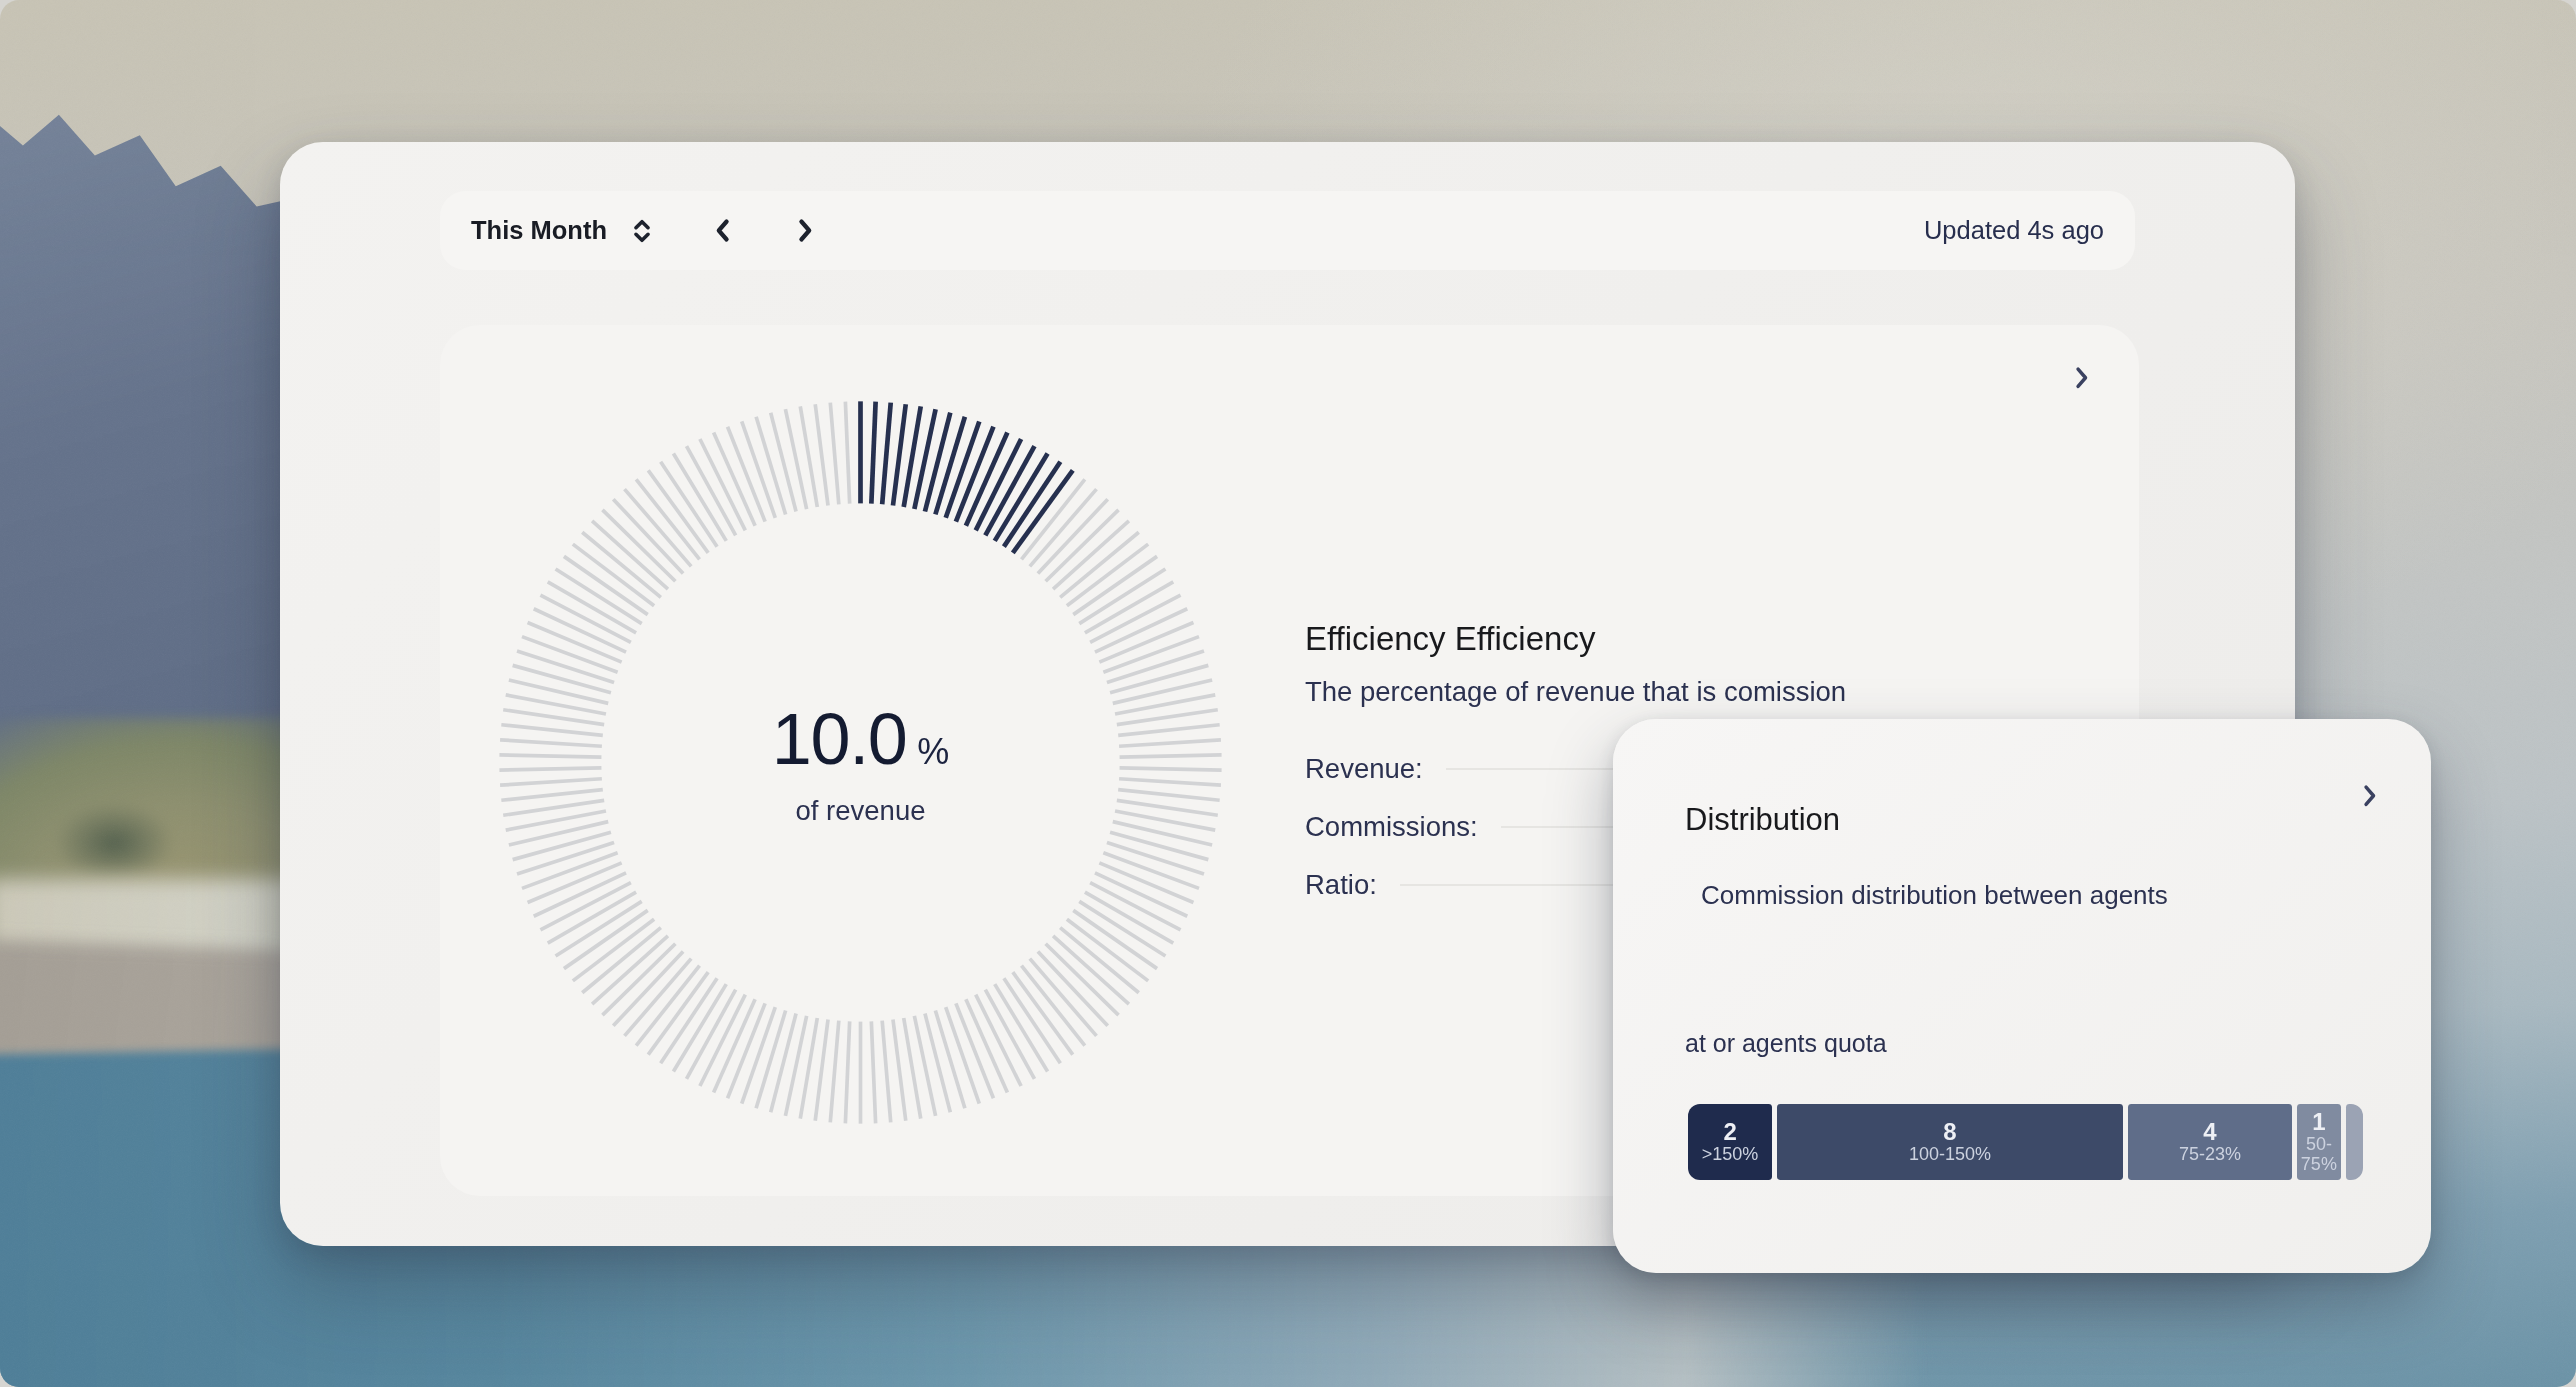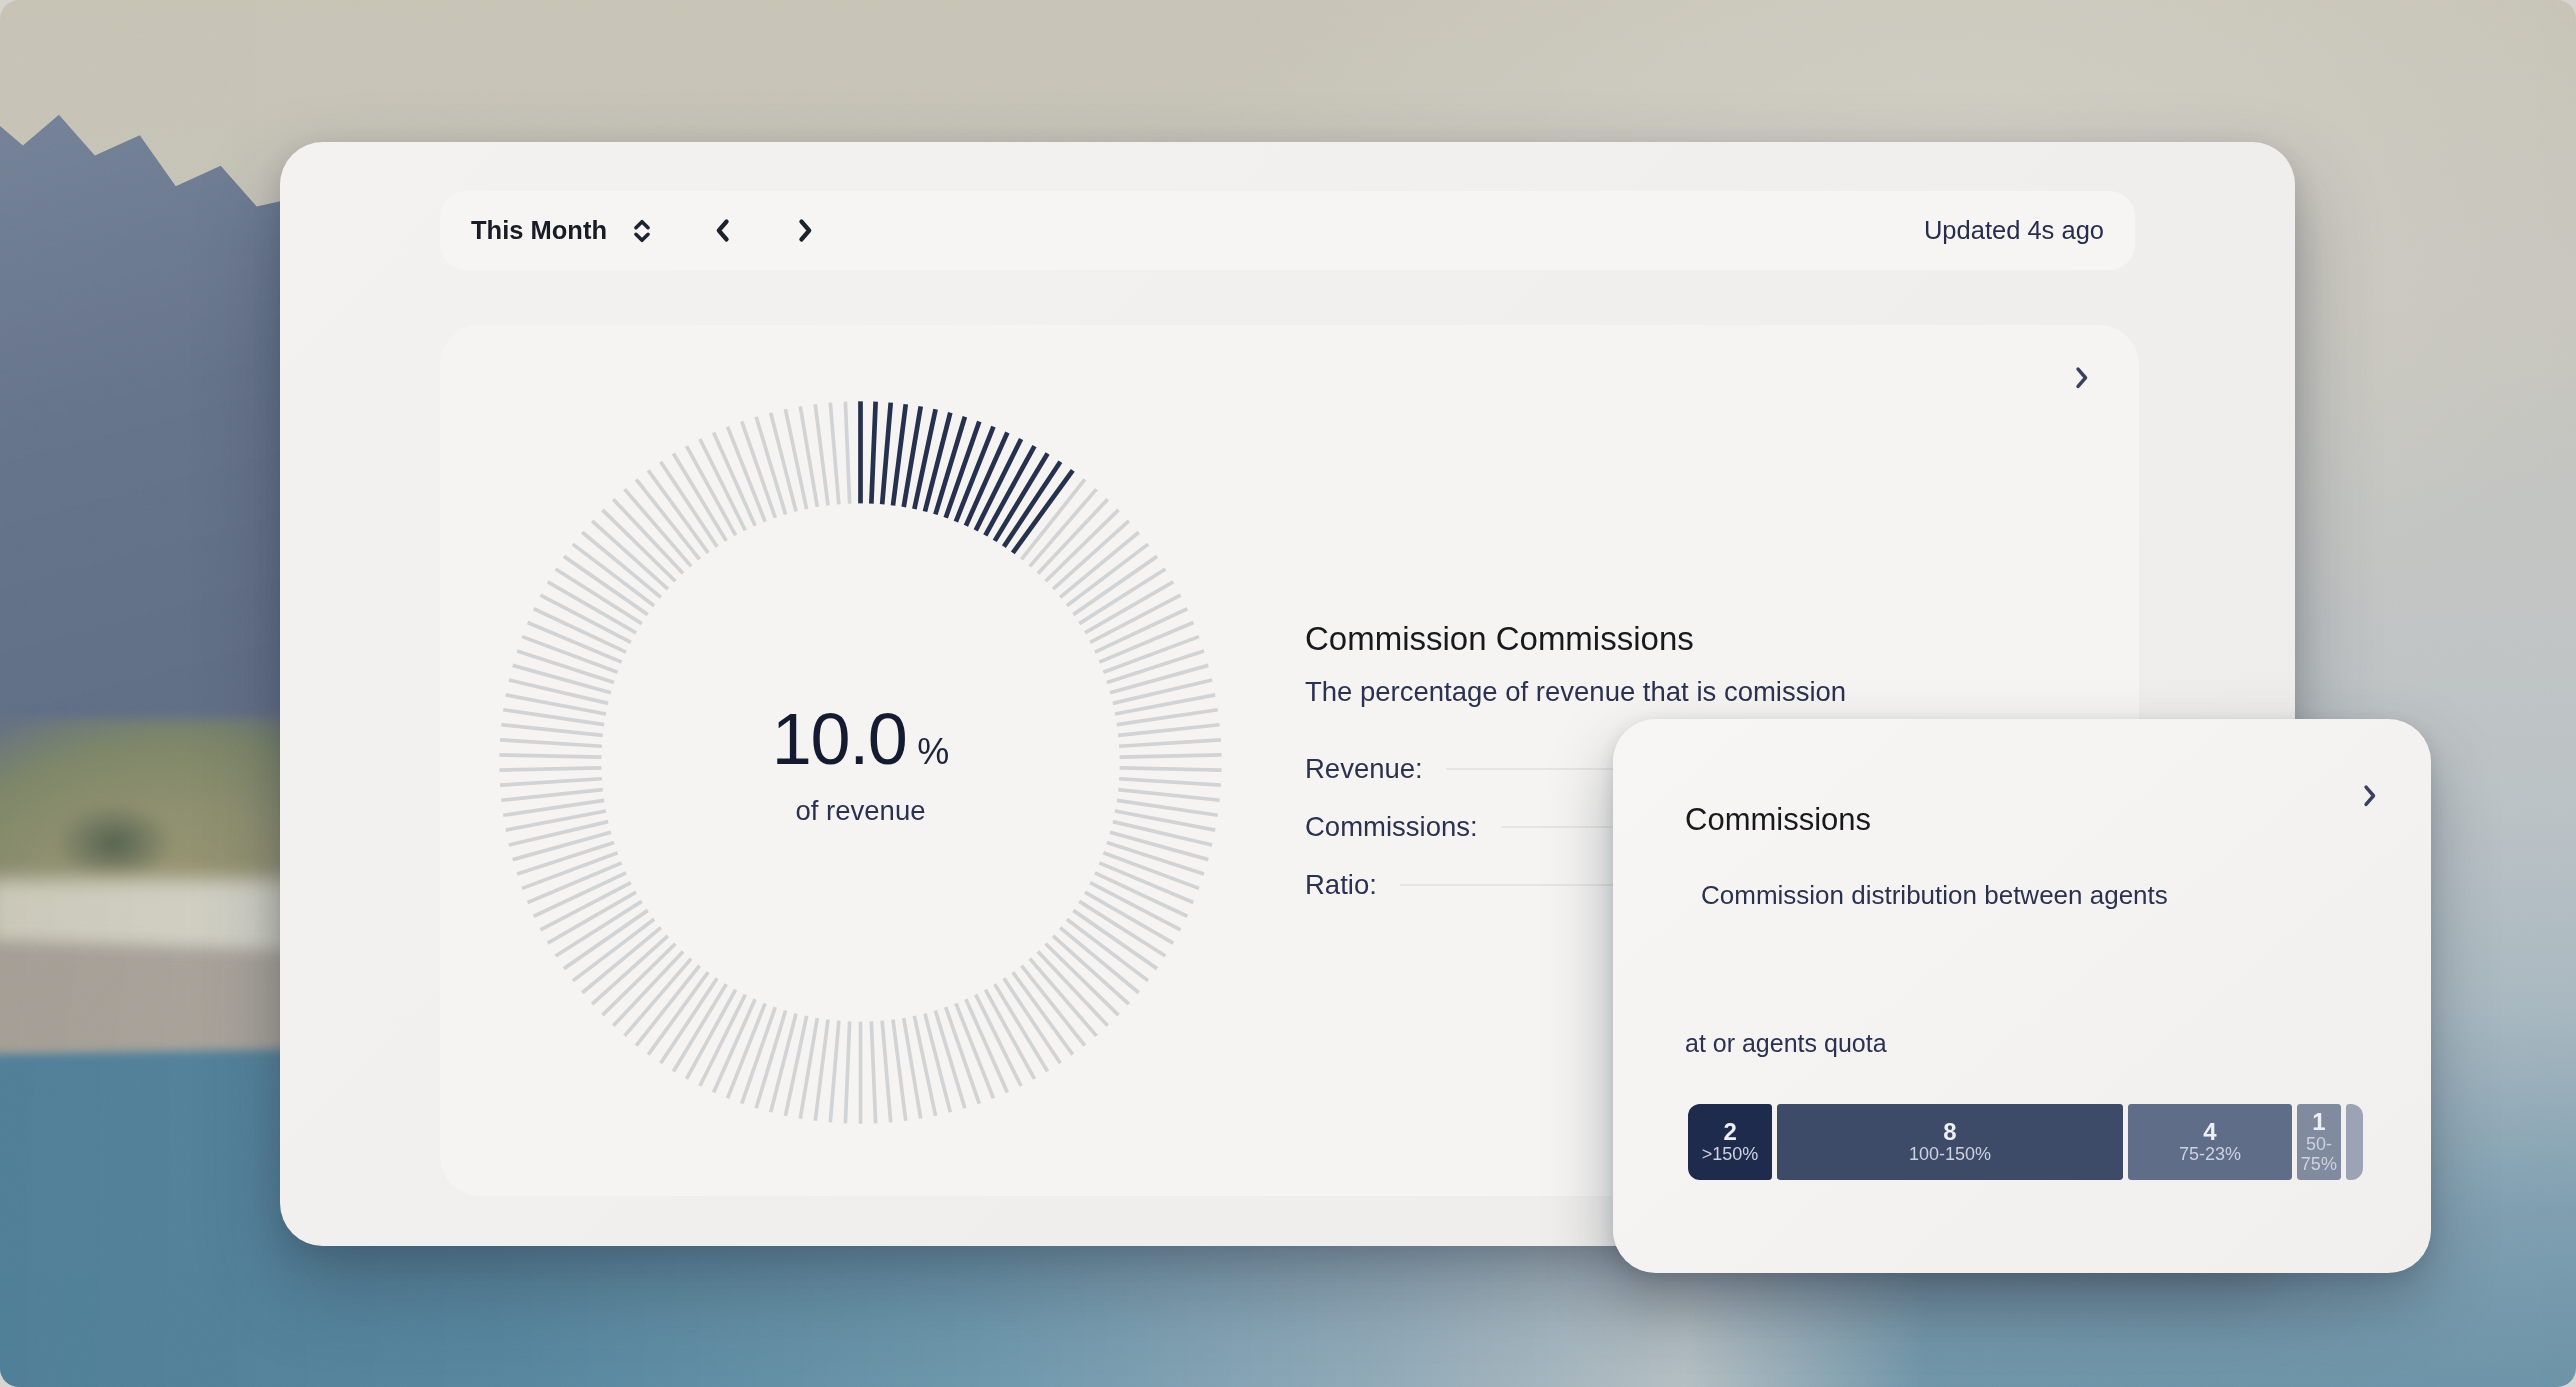--- a/index.html
+++ b/index.html
@@ -296,7 +296,7 @@
       </div>
 
       <div class="info">
-        <h2>Commission Commissions</h2>
+        <h2>Efficiency Efficiency</h2>
         <p class="sub">The percentage of revenue that is comission</p>
         <div class="rows">
           <div class="row">

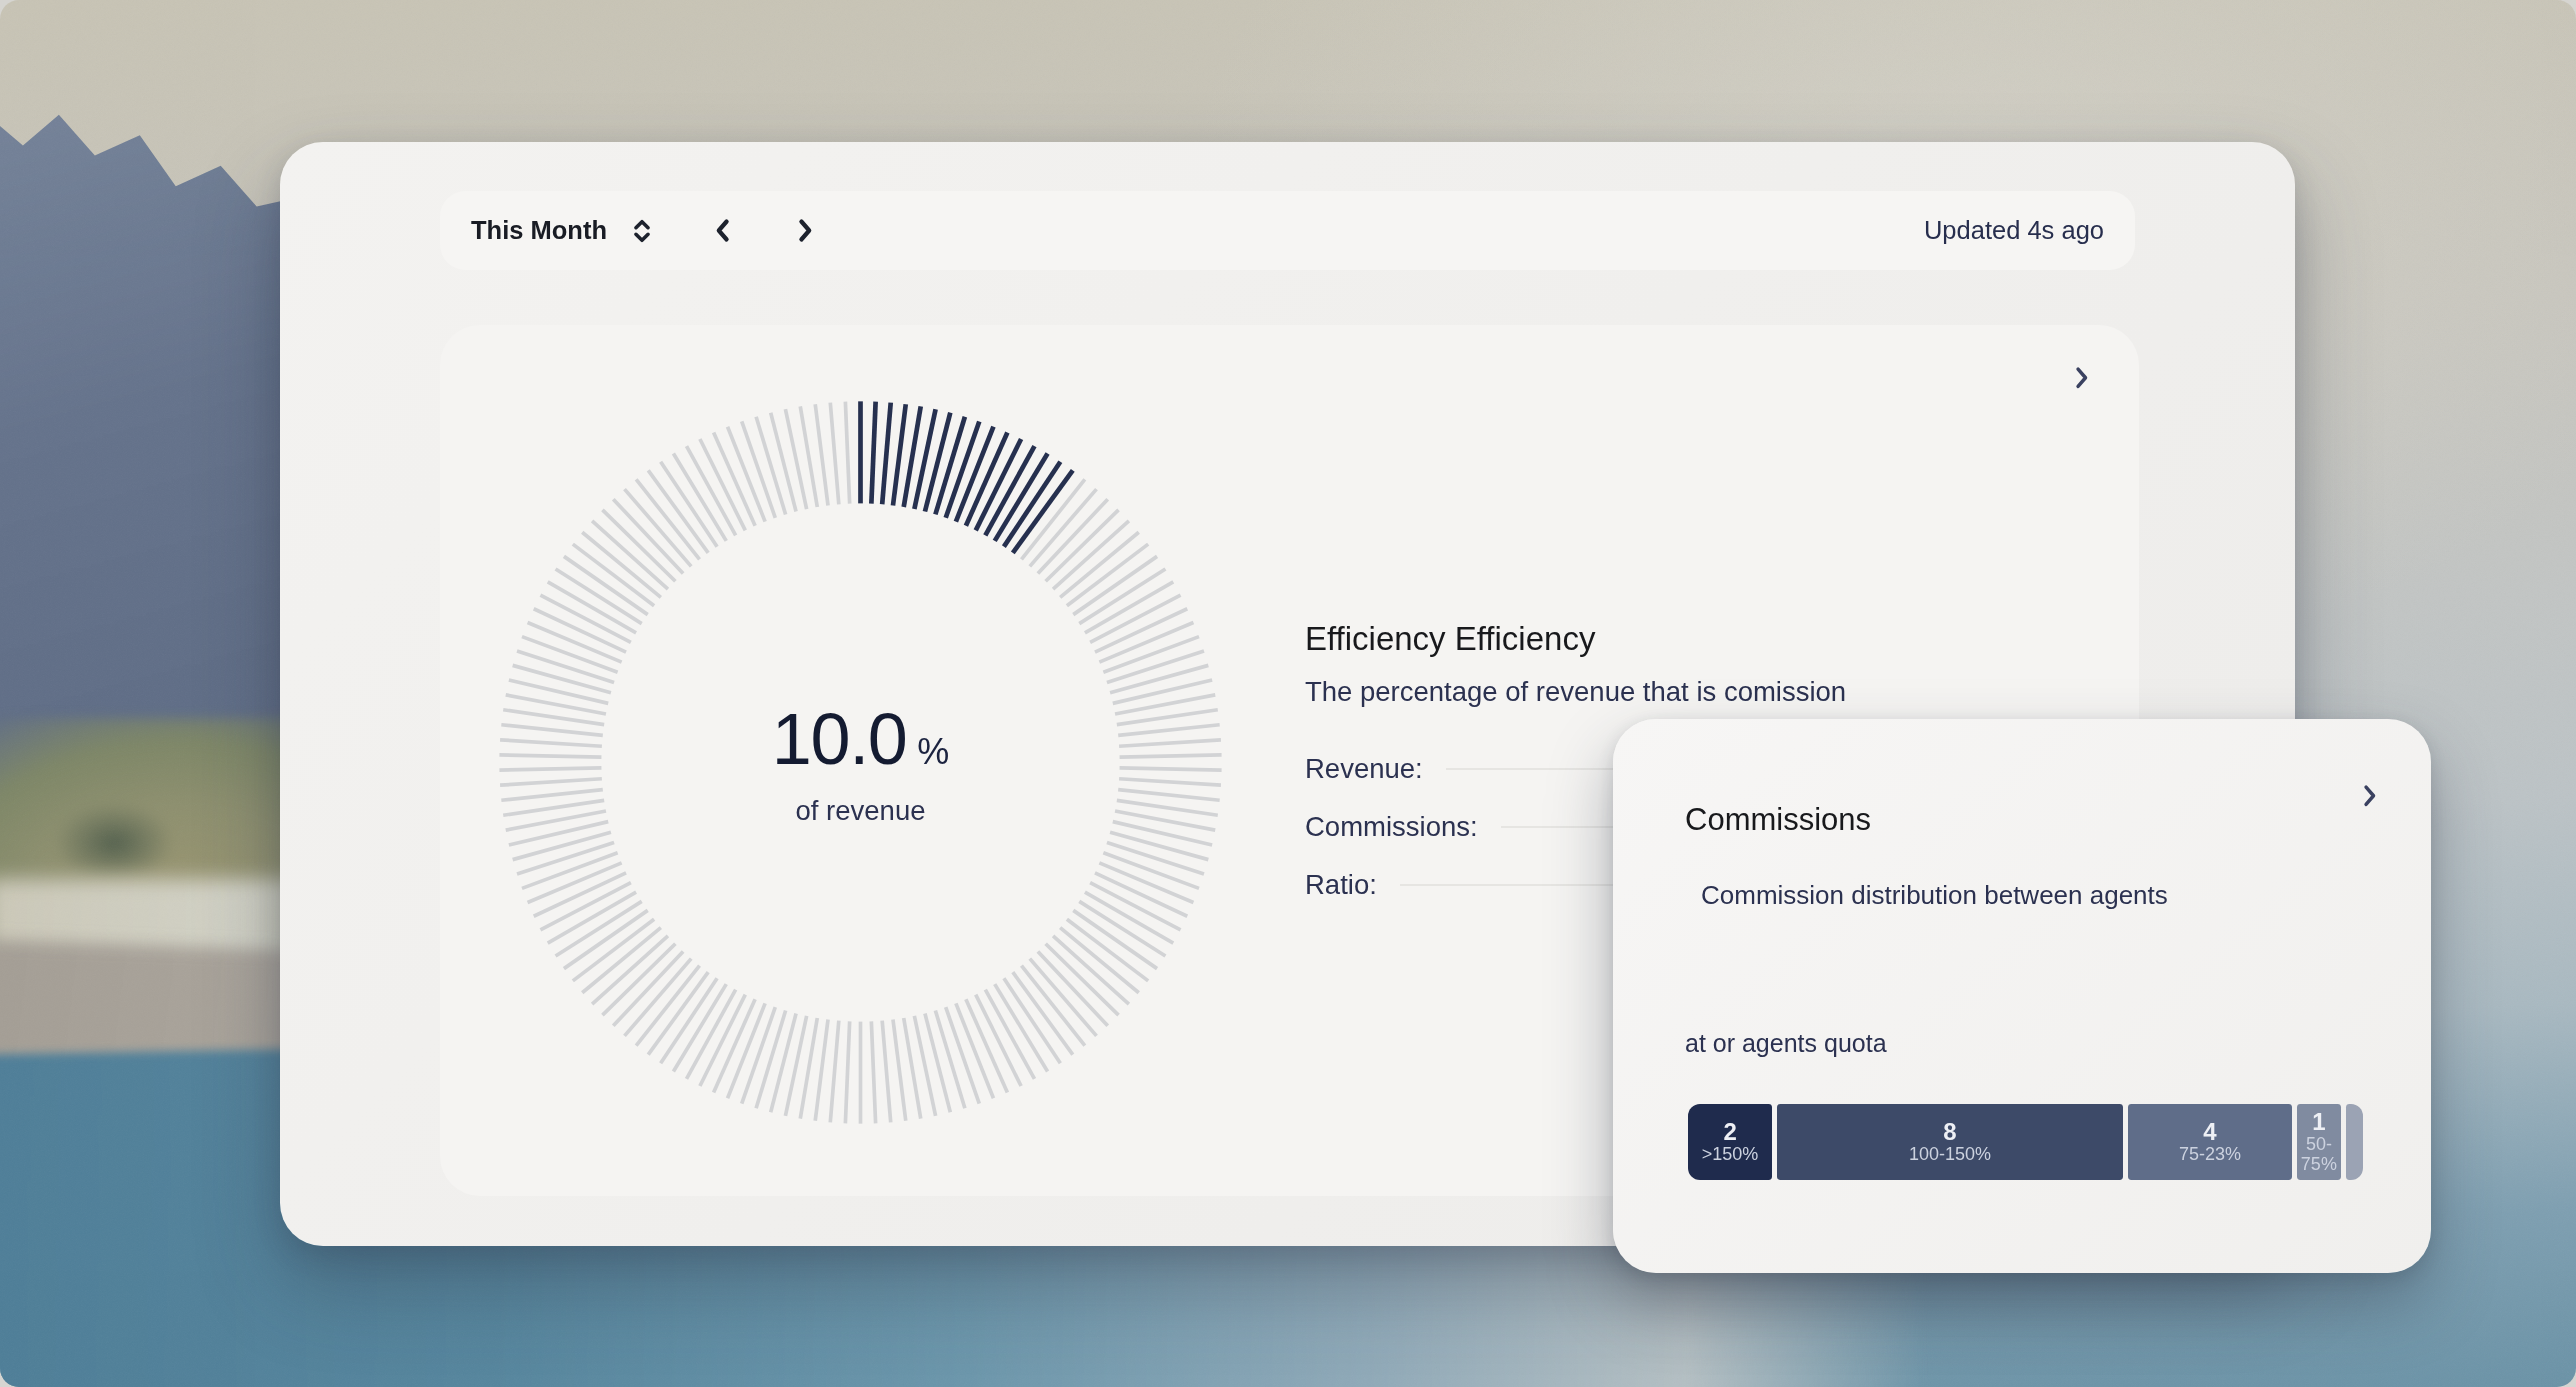--- a/index.html
+++ b/index.html
@@ -322,7 +322,7 @@
           <polyline points="14,9 27,24 14,39"></polyline>
         </svg>
     </button>
-    <h3 class="dist-title">Commissions</h3>
+    <h3 class="dist-title">Distribution</h3>
     <p class="dist-sub">Commission distribution between agents</p>
     <div class="dist-quota">at or agents quota</div>
     <div class="bar" id="dist-bar">

